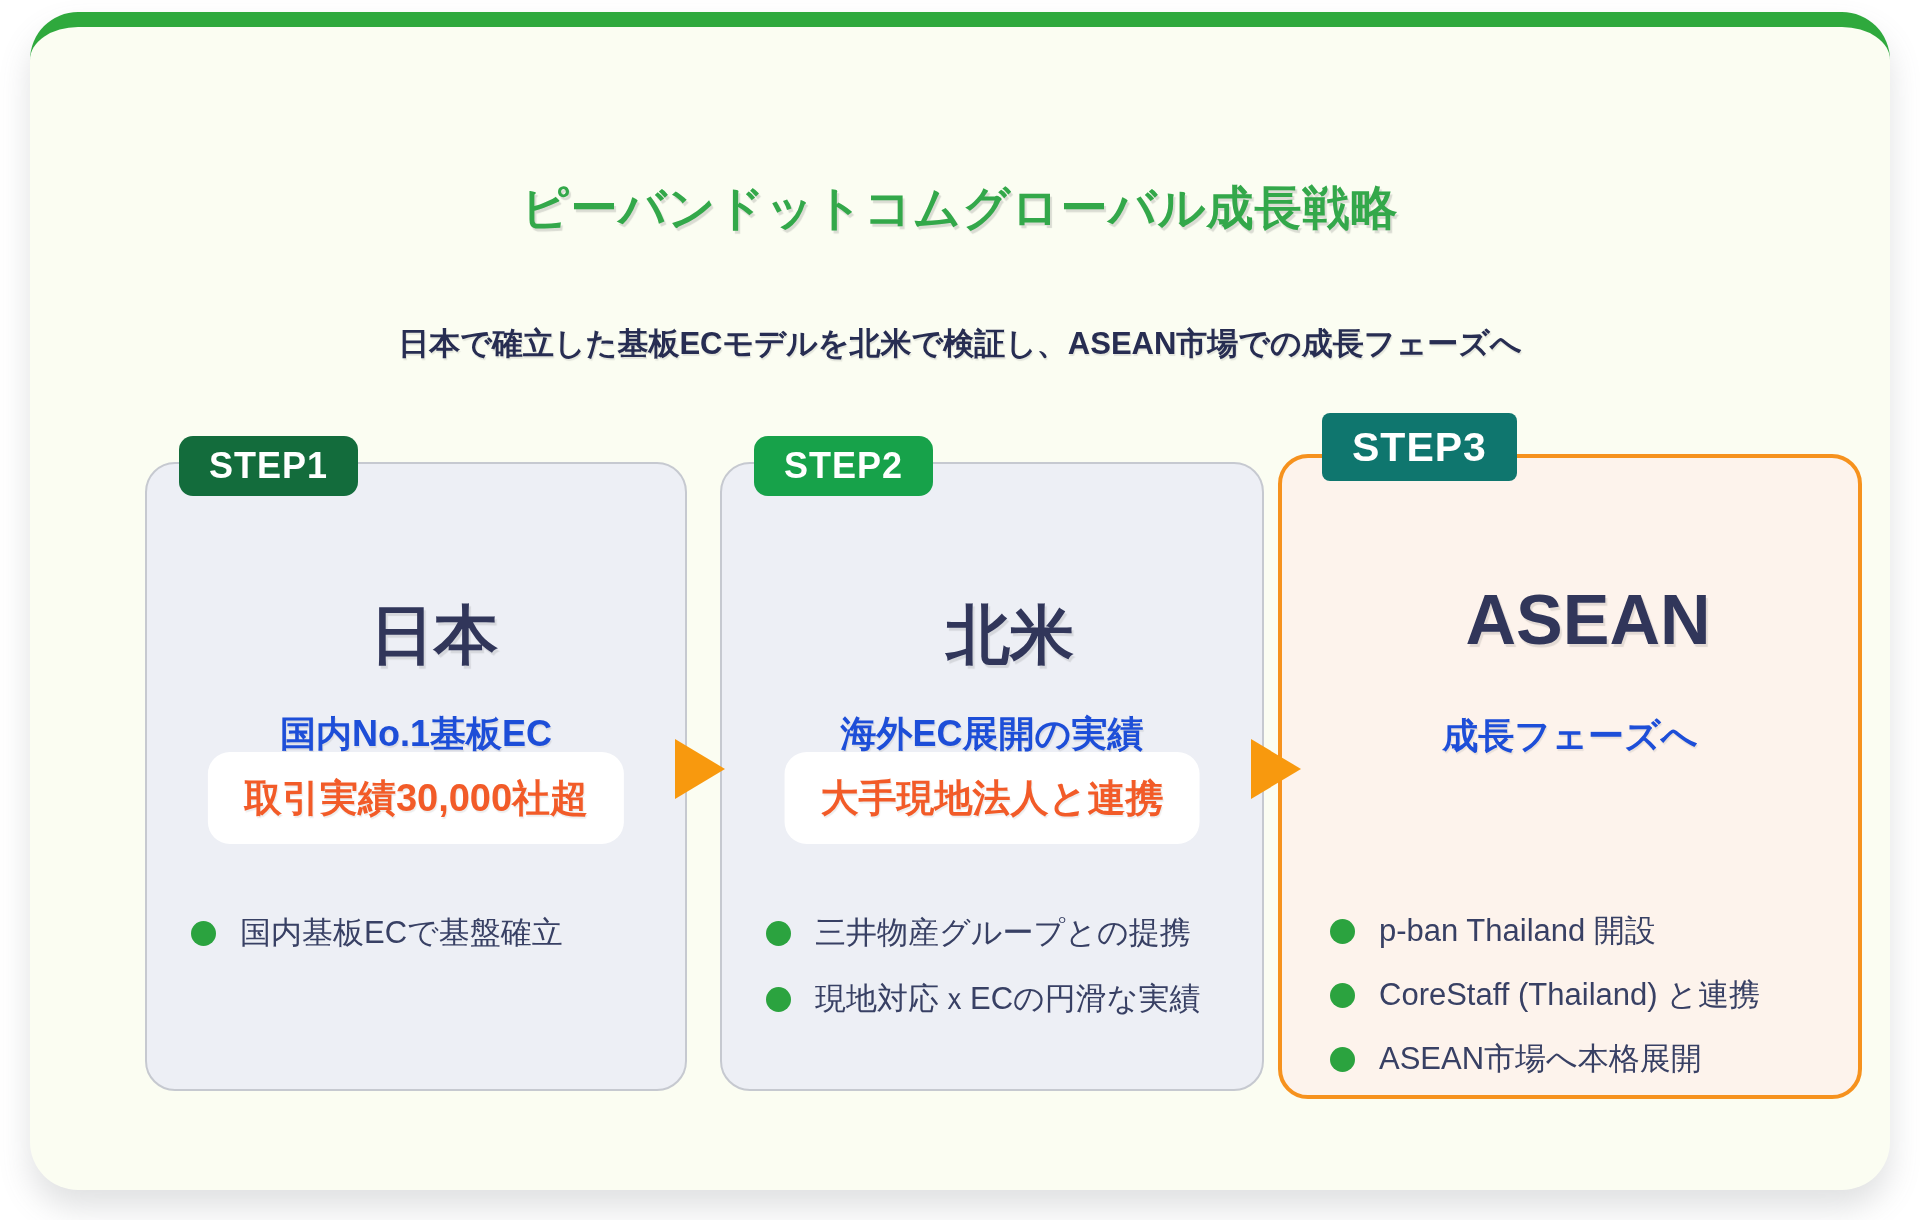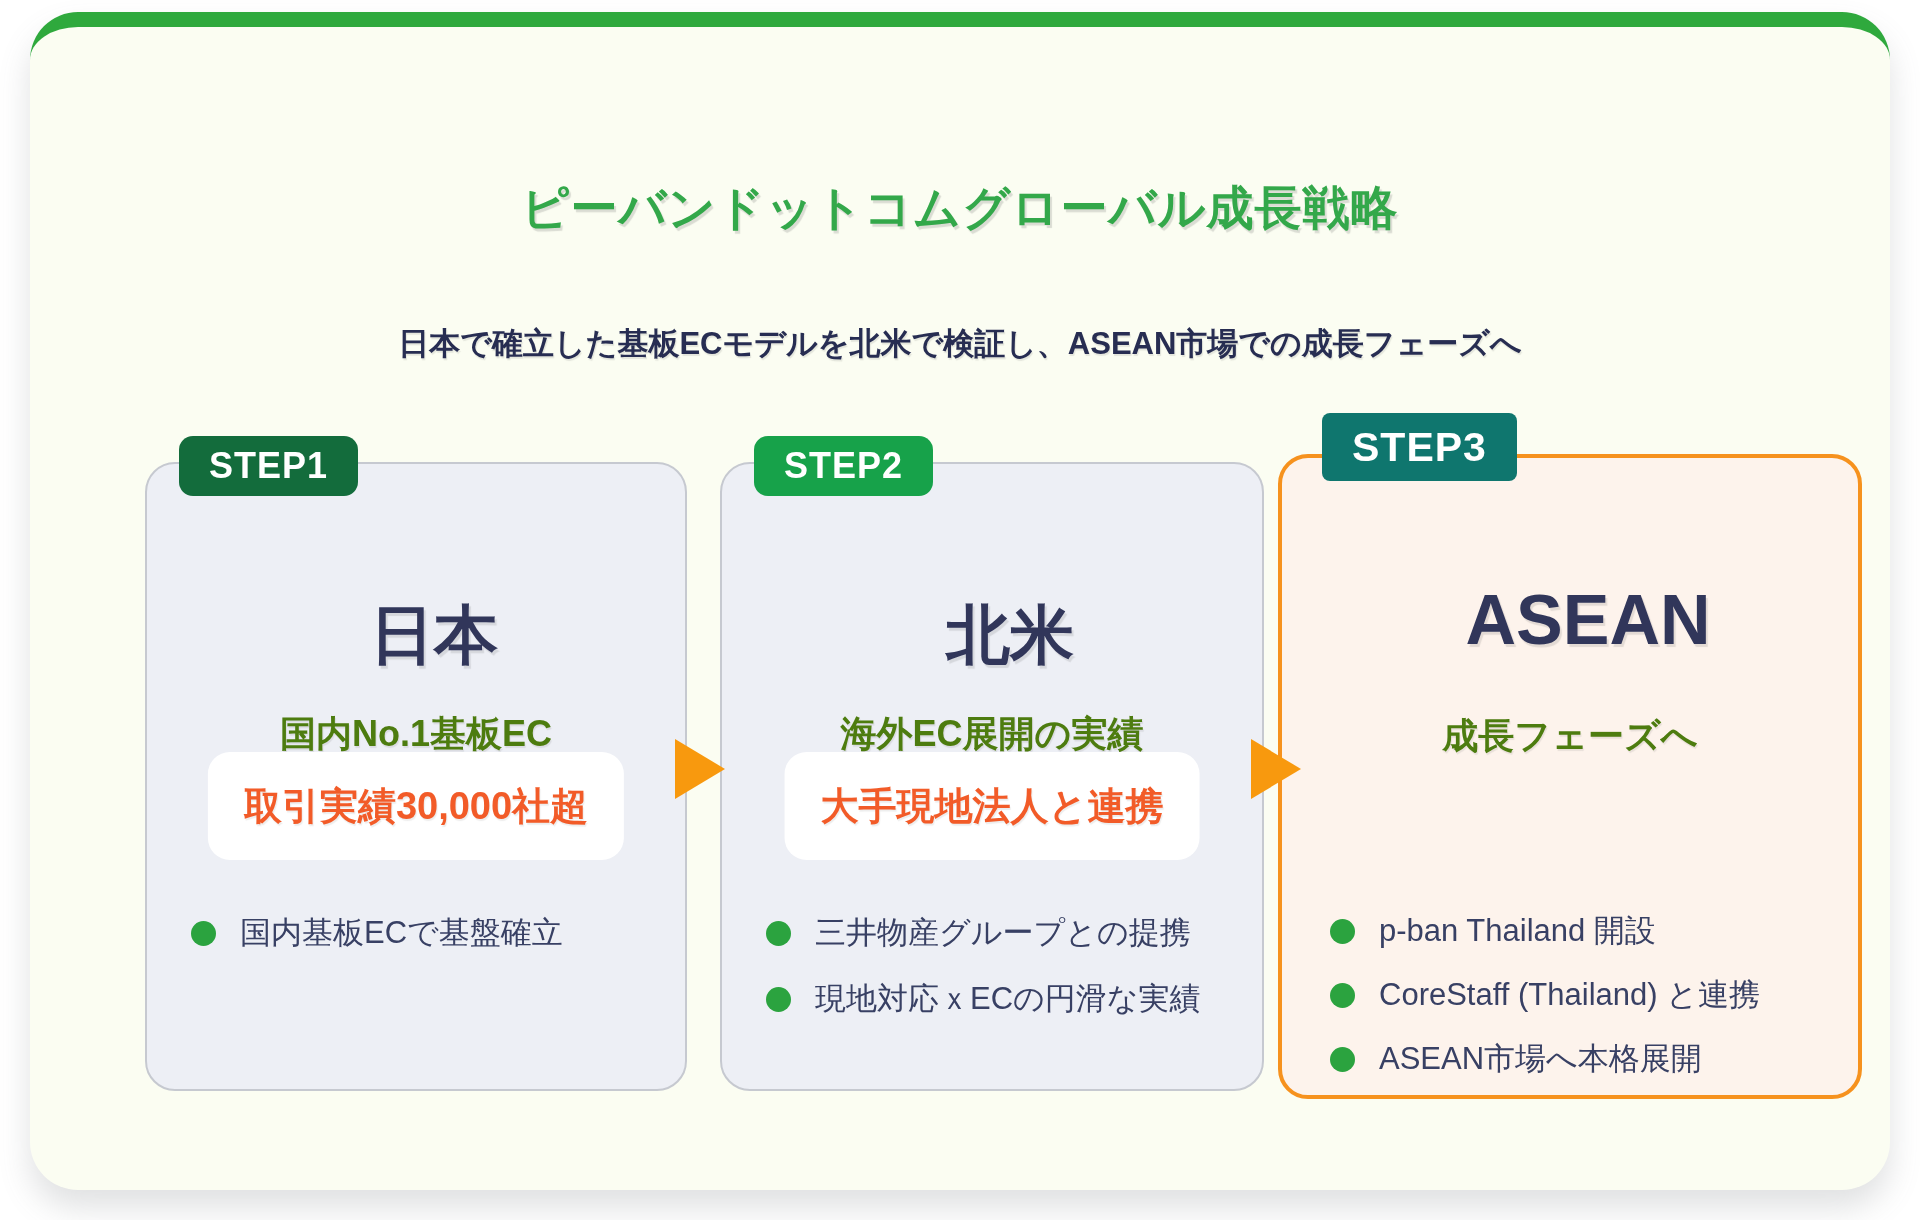--- a/index.html
+++ b/index.html
@@ -75,7 +75,7 @@
   .tagline{
     position:absolute;top:246px;left:0;right:0;
     text-align:center;
-    font-size:36px;font-weight:700;color:#4d7c0f;
+    font-size:36px;font-weight:700;color:#1d4ed8;
     text-shadow:1px 2px 1px rgba(80,80,80,0.12);
   }
   .card3 .tagline{top:254px;}

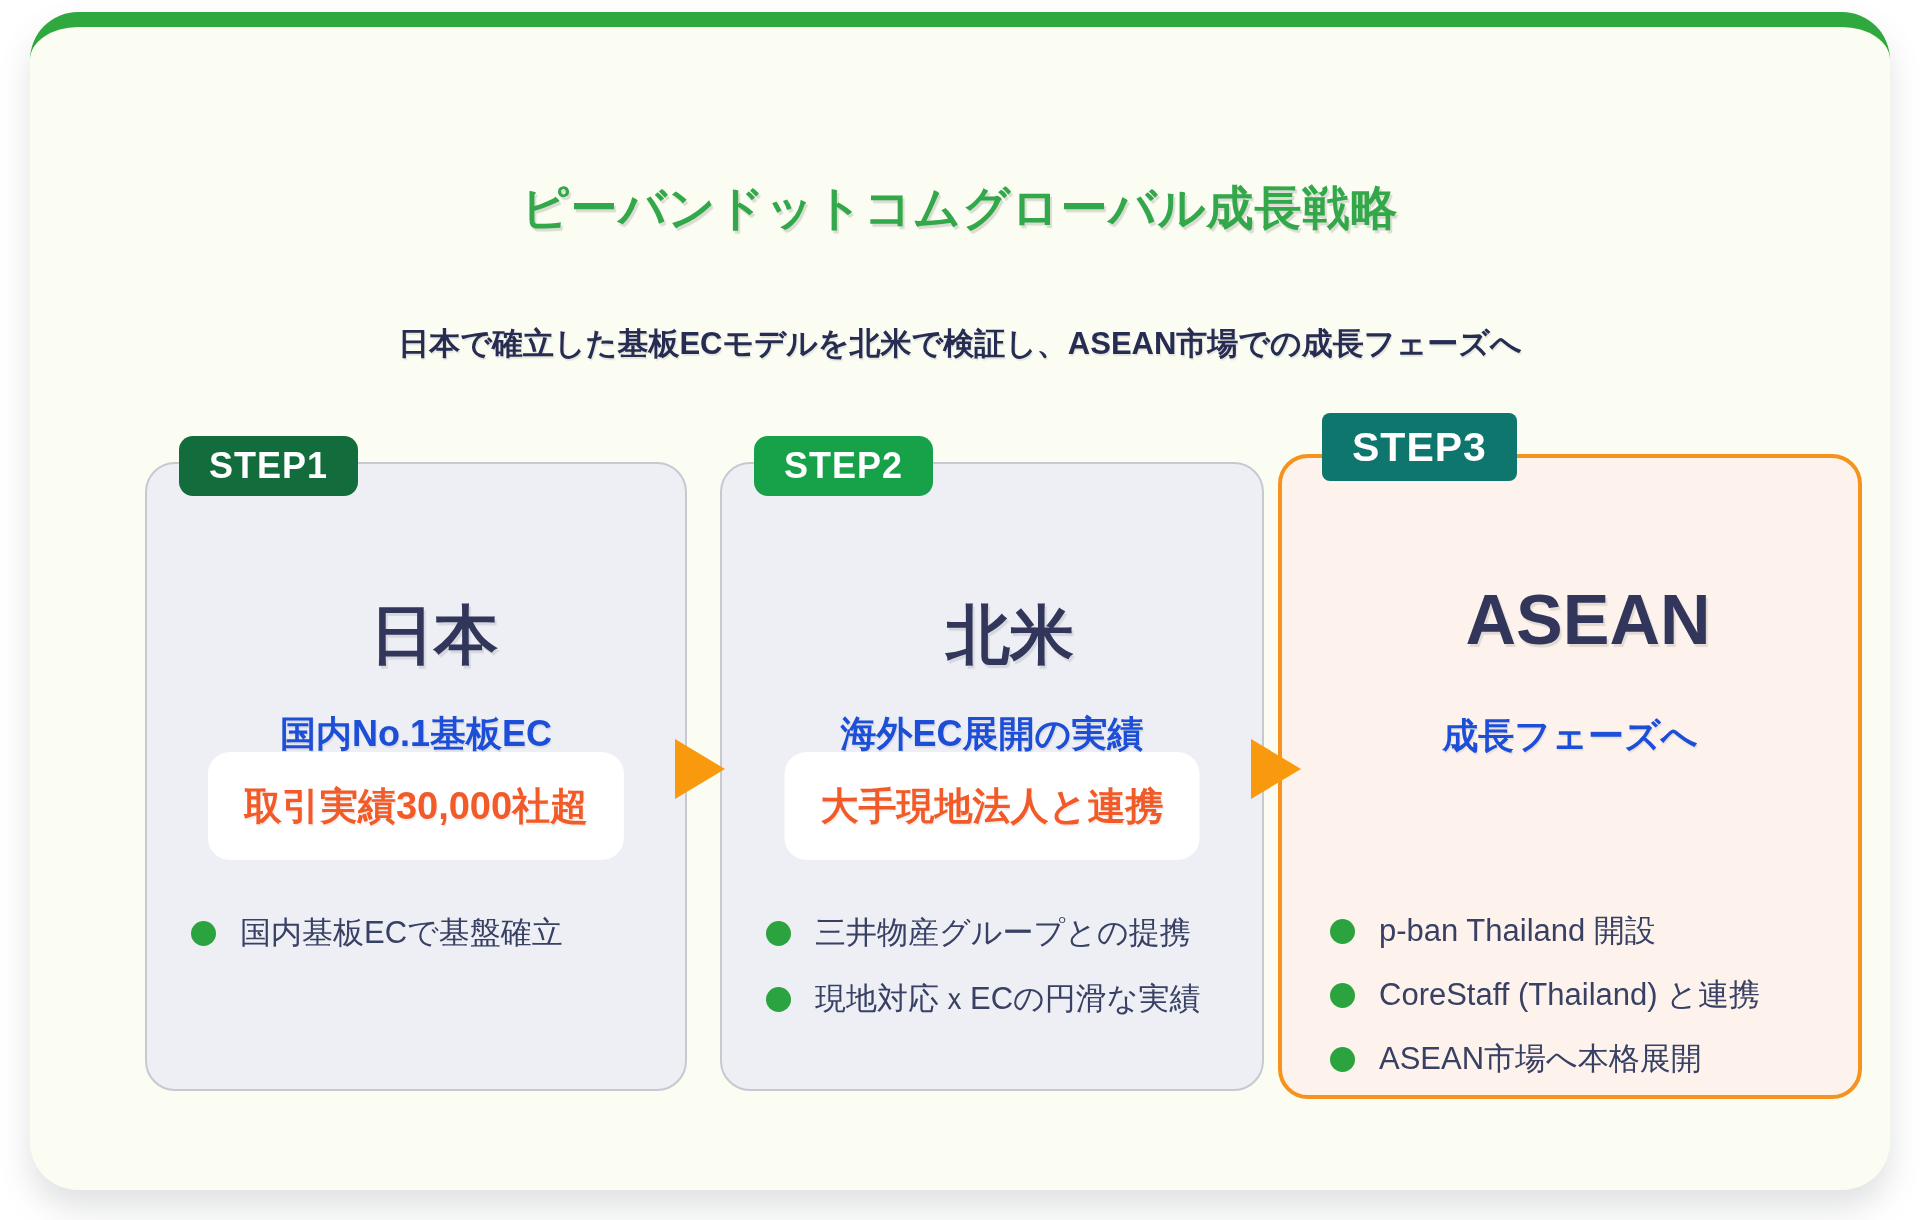--- a/index.html
+++ b/index.html
@@ -82,7 +82,7 @@
 
   .pill{
     position:absolute;top:288px;left:50%;transform:translateX(-50%);
-    height:92px;padding:8px 36px;border-radius:22px;
+    height:92px;padding:0 36px;border-radius:22px;
     background:#ffffff;
     display:flex;align-items:center;justify-content:center;
     font-size:38px;font-weight:700;color:#f25b28;

